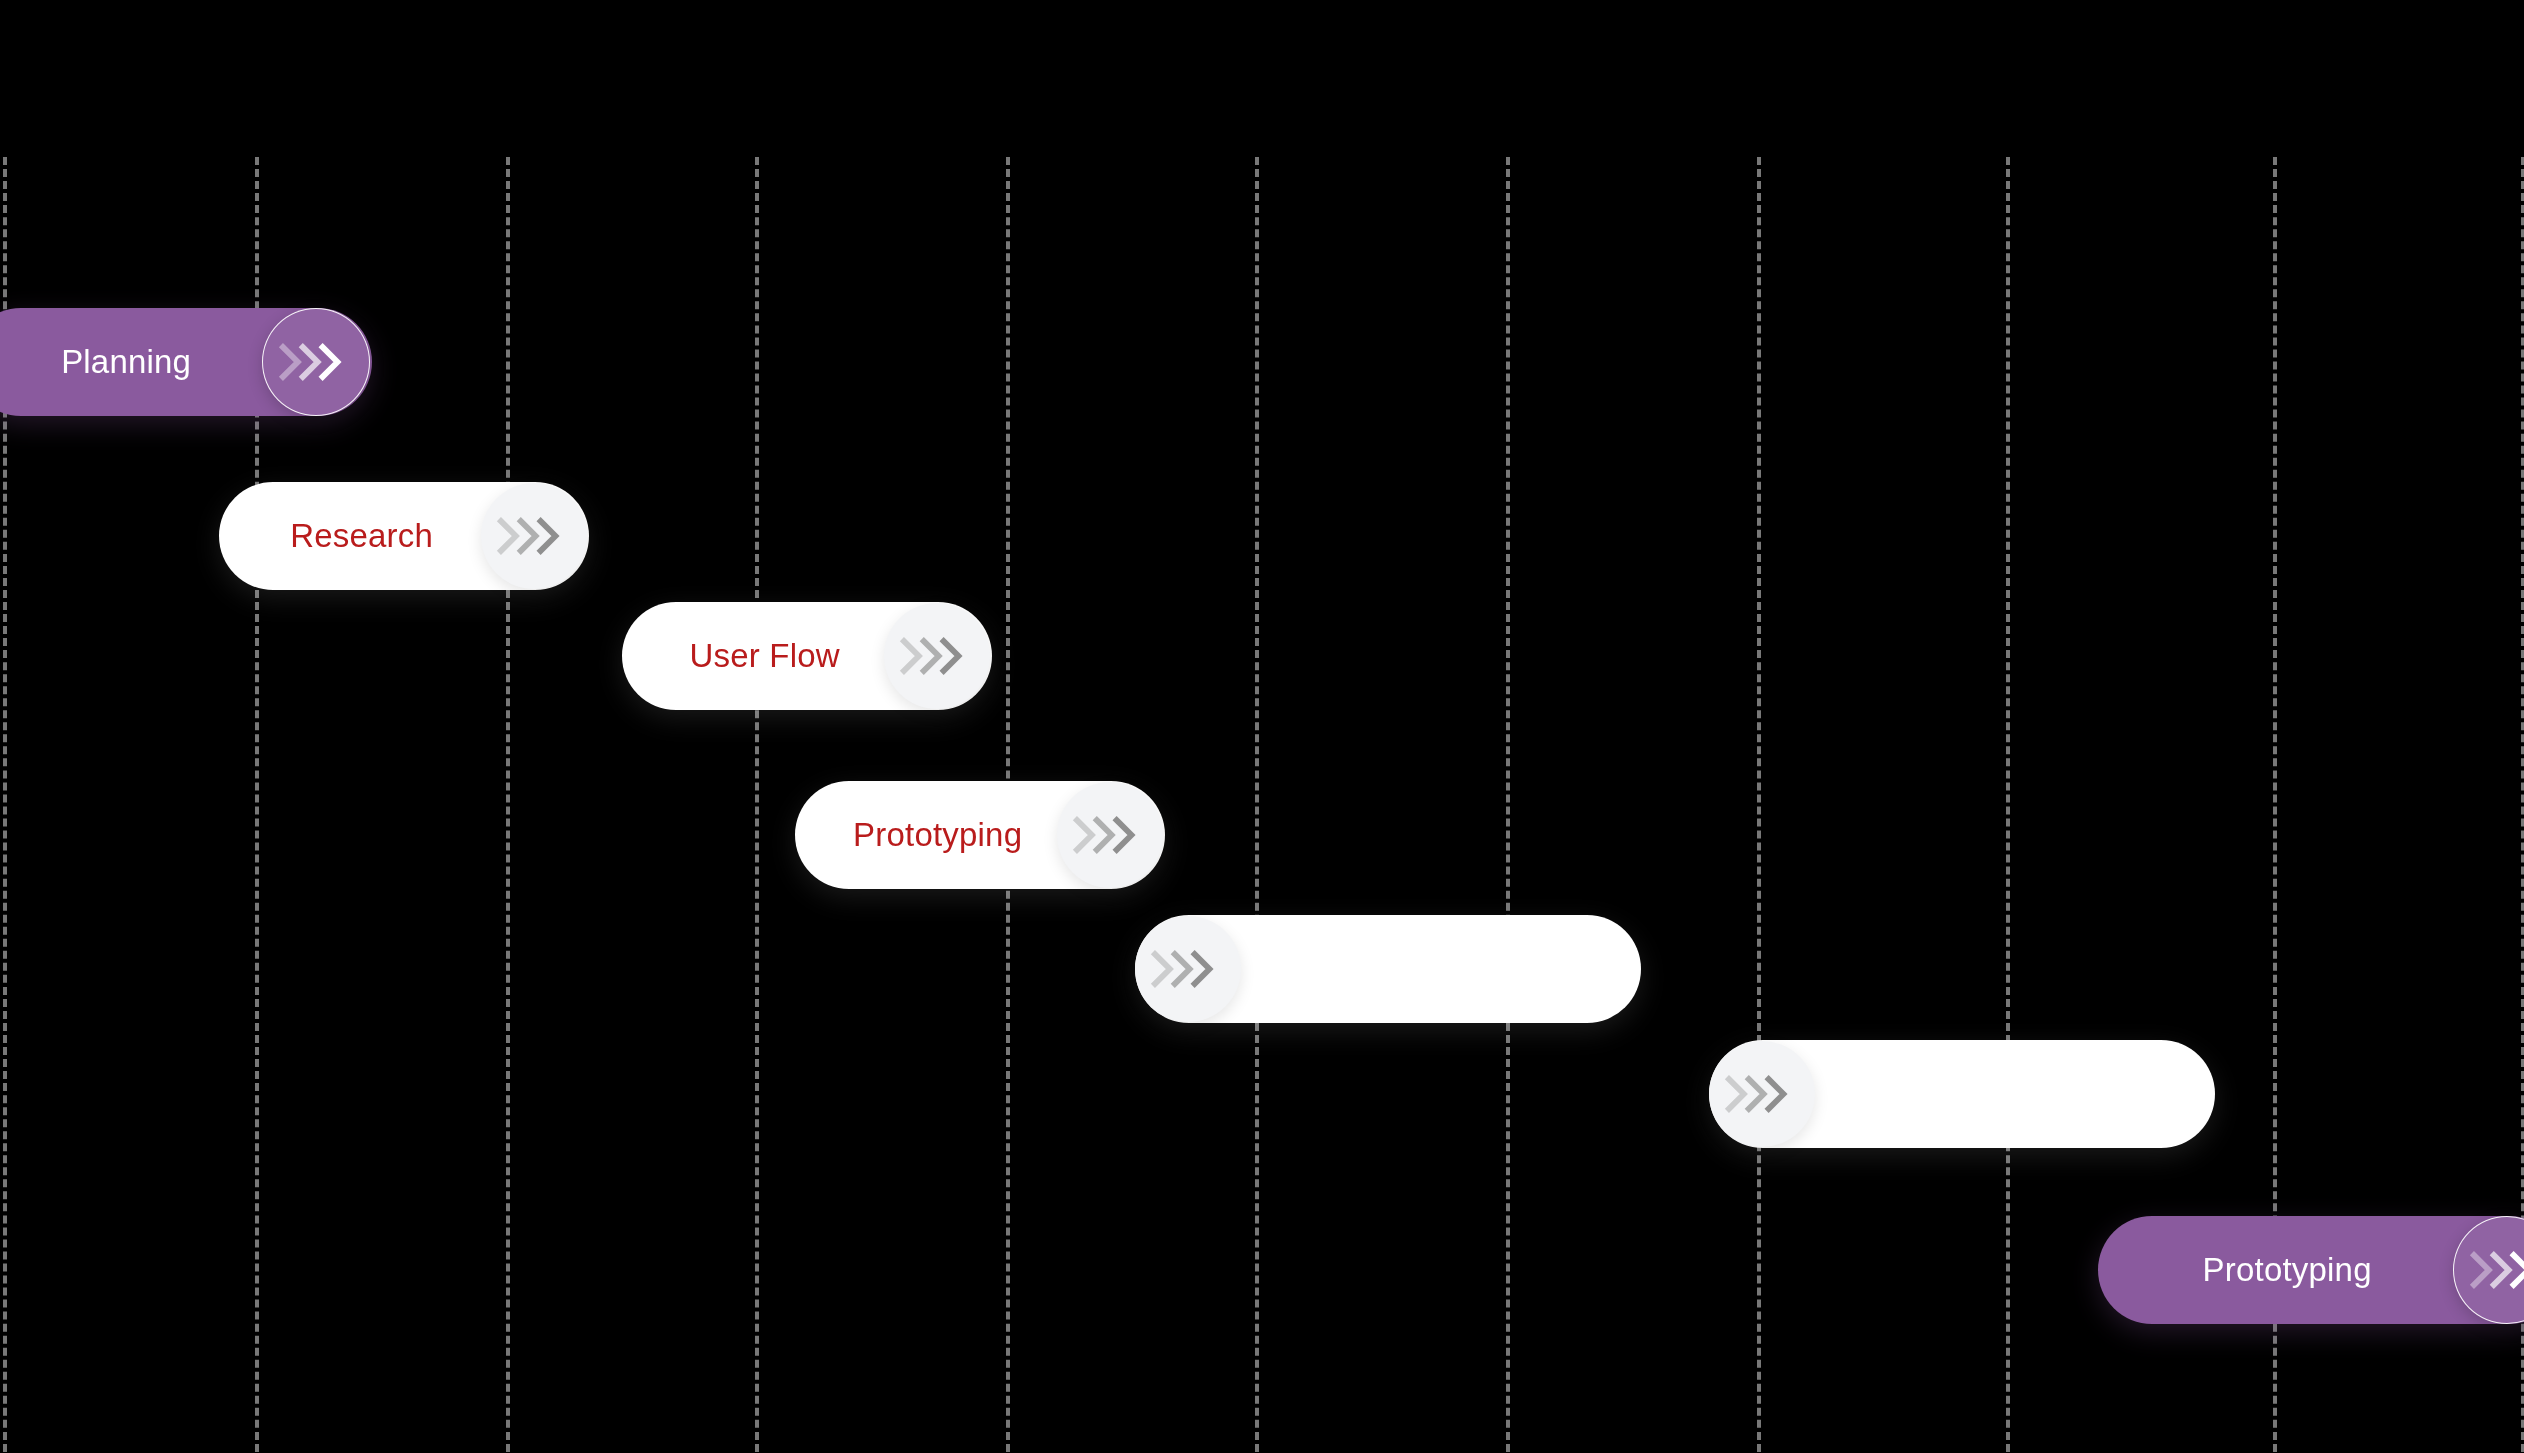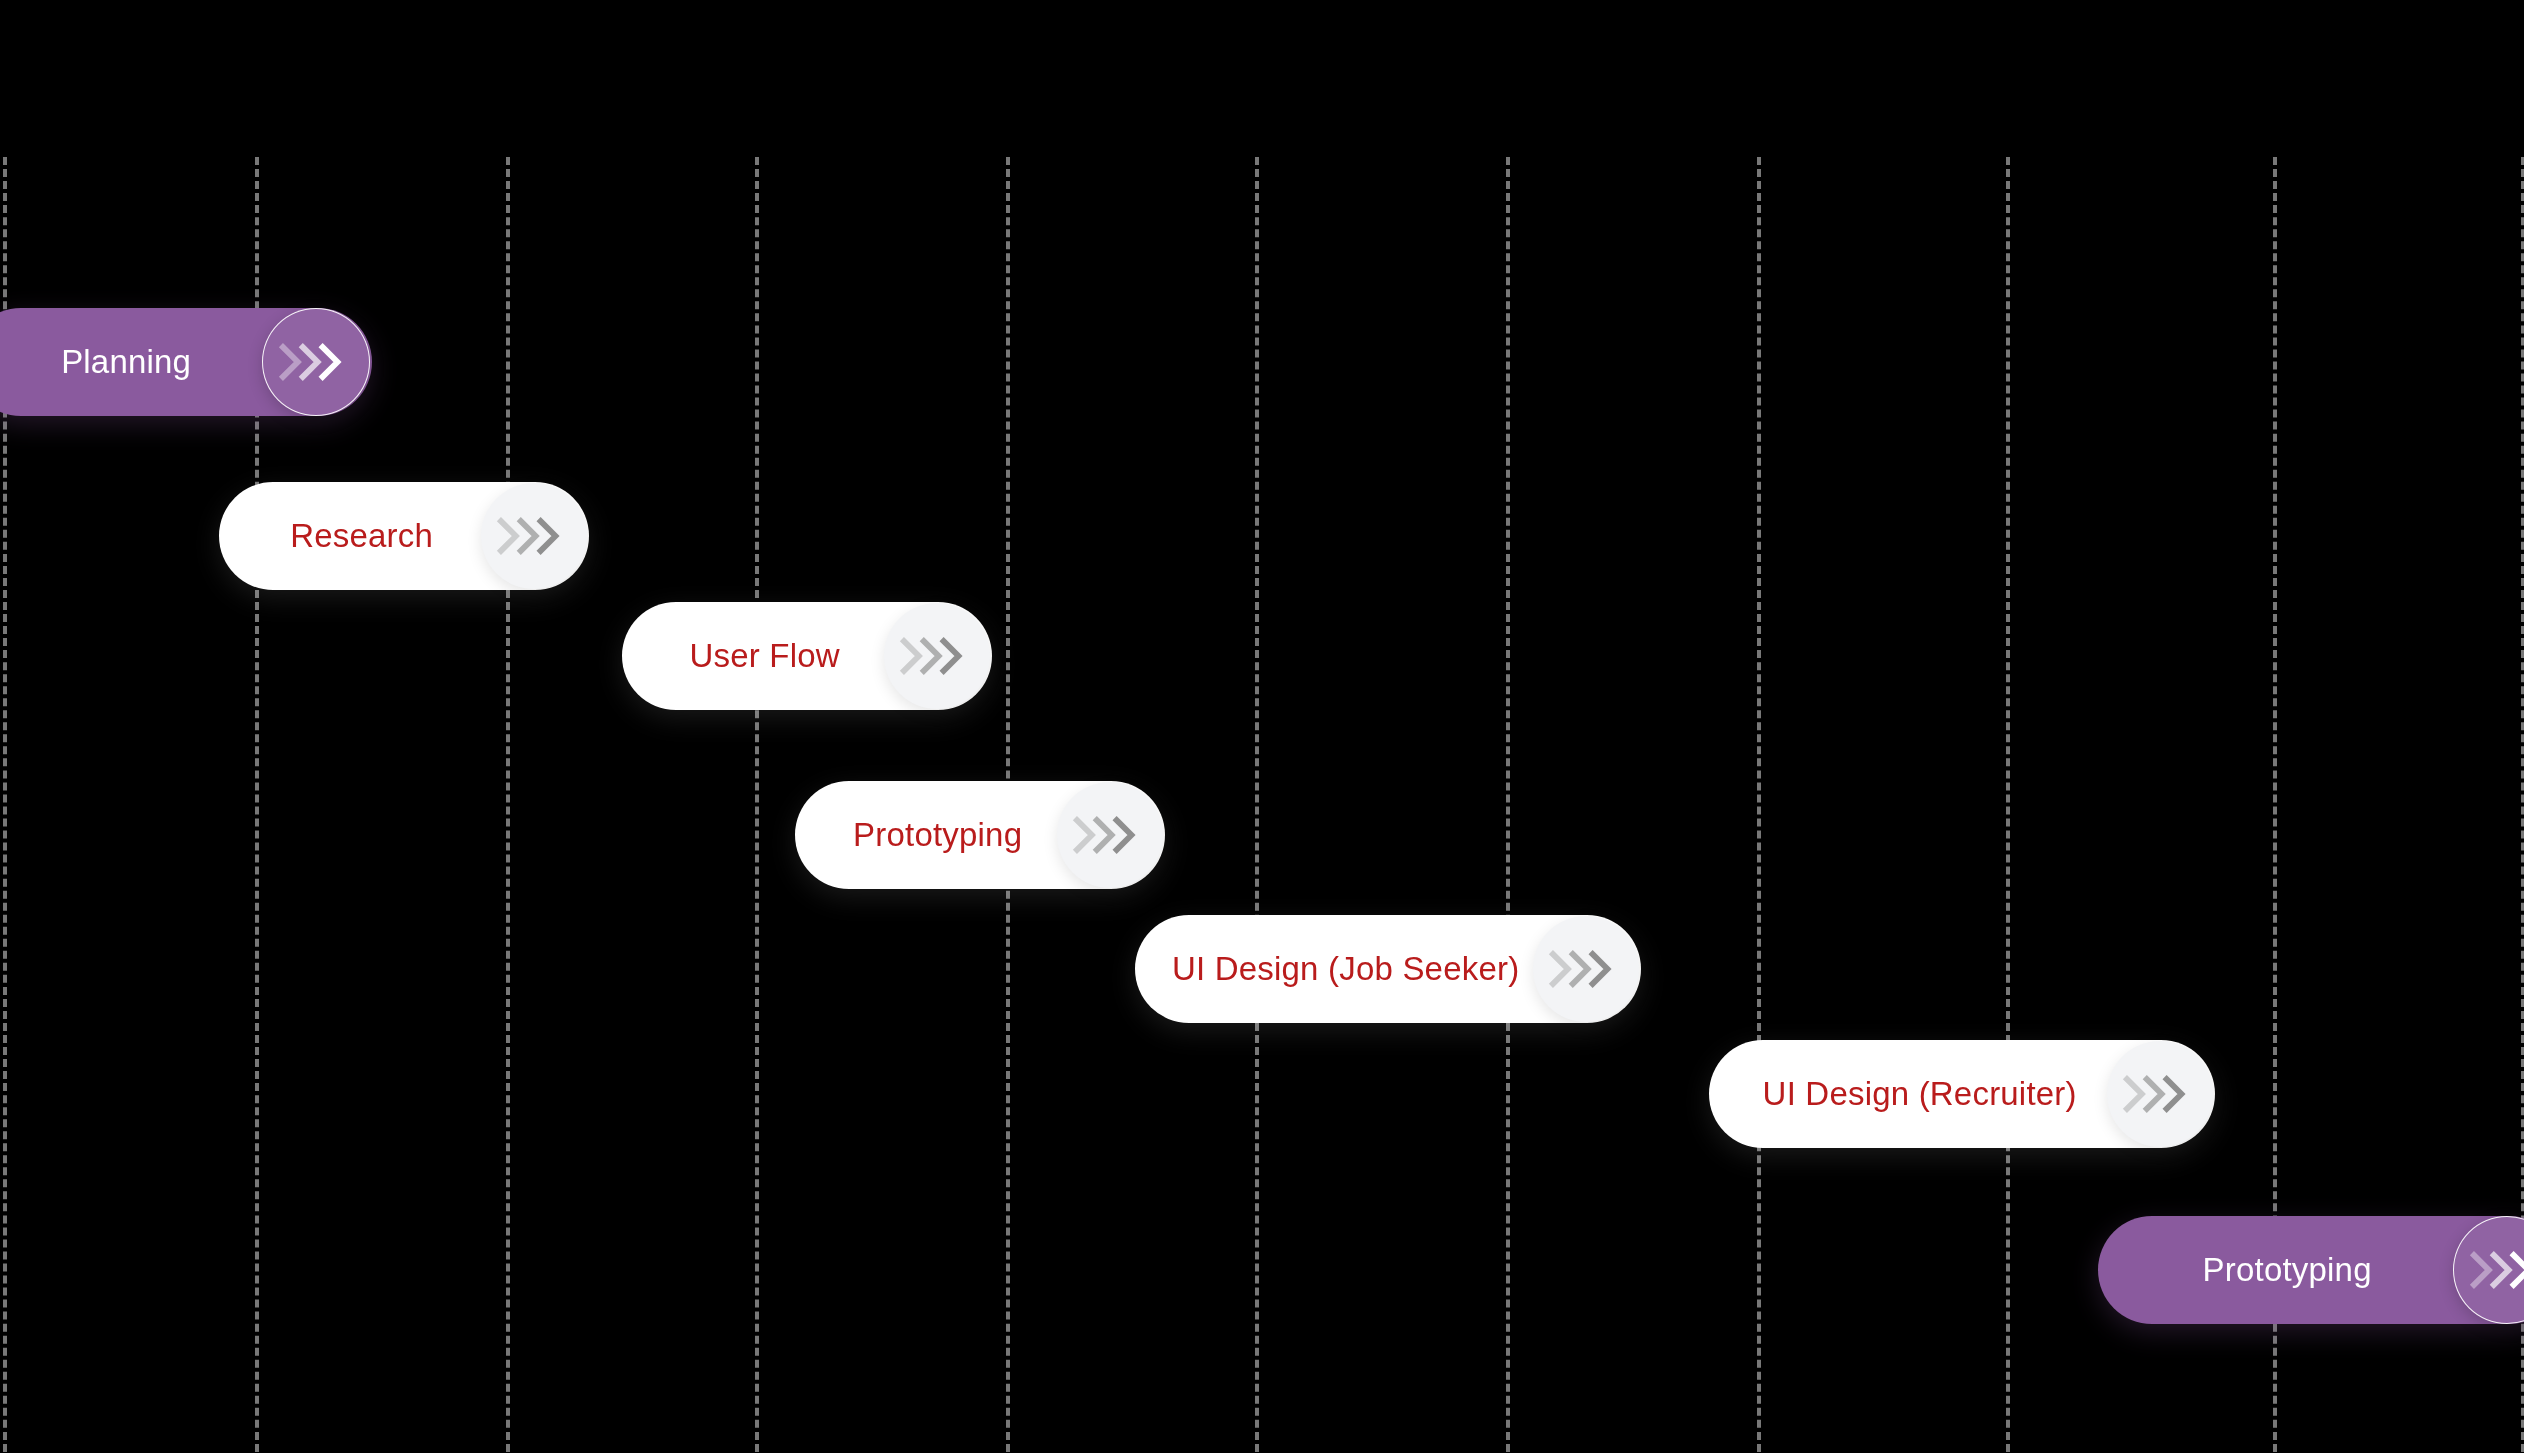--- a/index.html
+++ b/index.html
@@ -154,7 +154,6 @@
         </div>
       </div>
       <div class="pill light" style="left: 1135px; top: 881px; width: 506px; height: 108px;">
-        <div class="pill-label">UI Design (Job Seeker)</div>
         <div class="pill-badge">
           <svg width="76" height="50" viewBox="0 0 92 60" fill="none">
             <path d="M6 12 L24 30 L6 48" stroke="#8f8f8f" stroke-width="7" stroke-linecap="square" stroke-linejoin="miter" class="chev-a"></path>

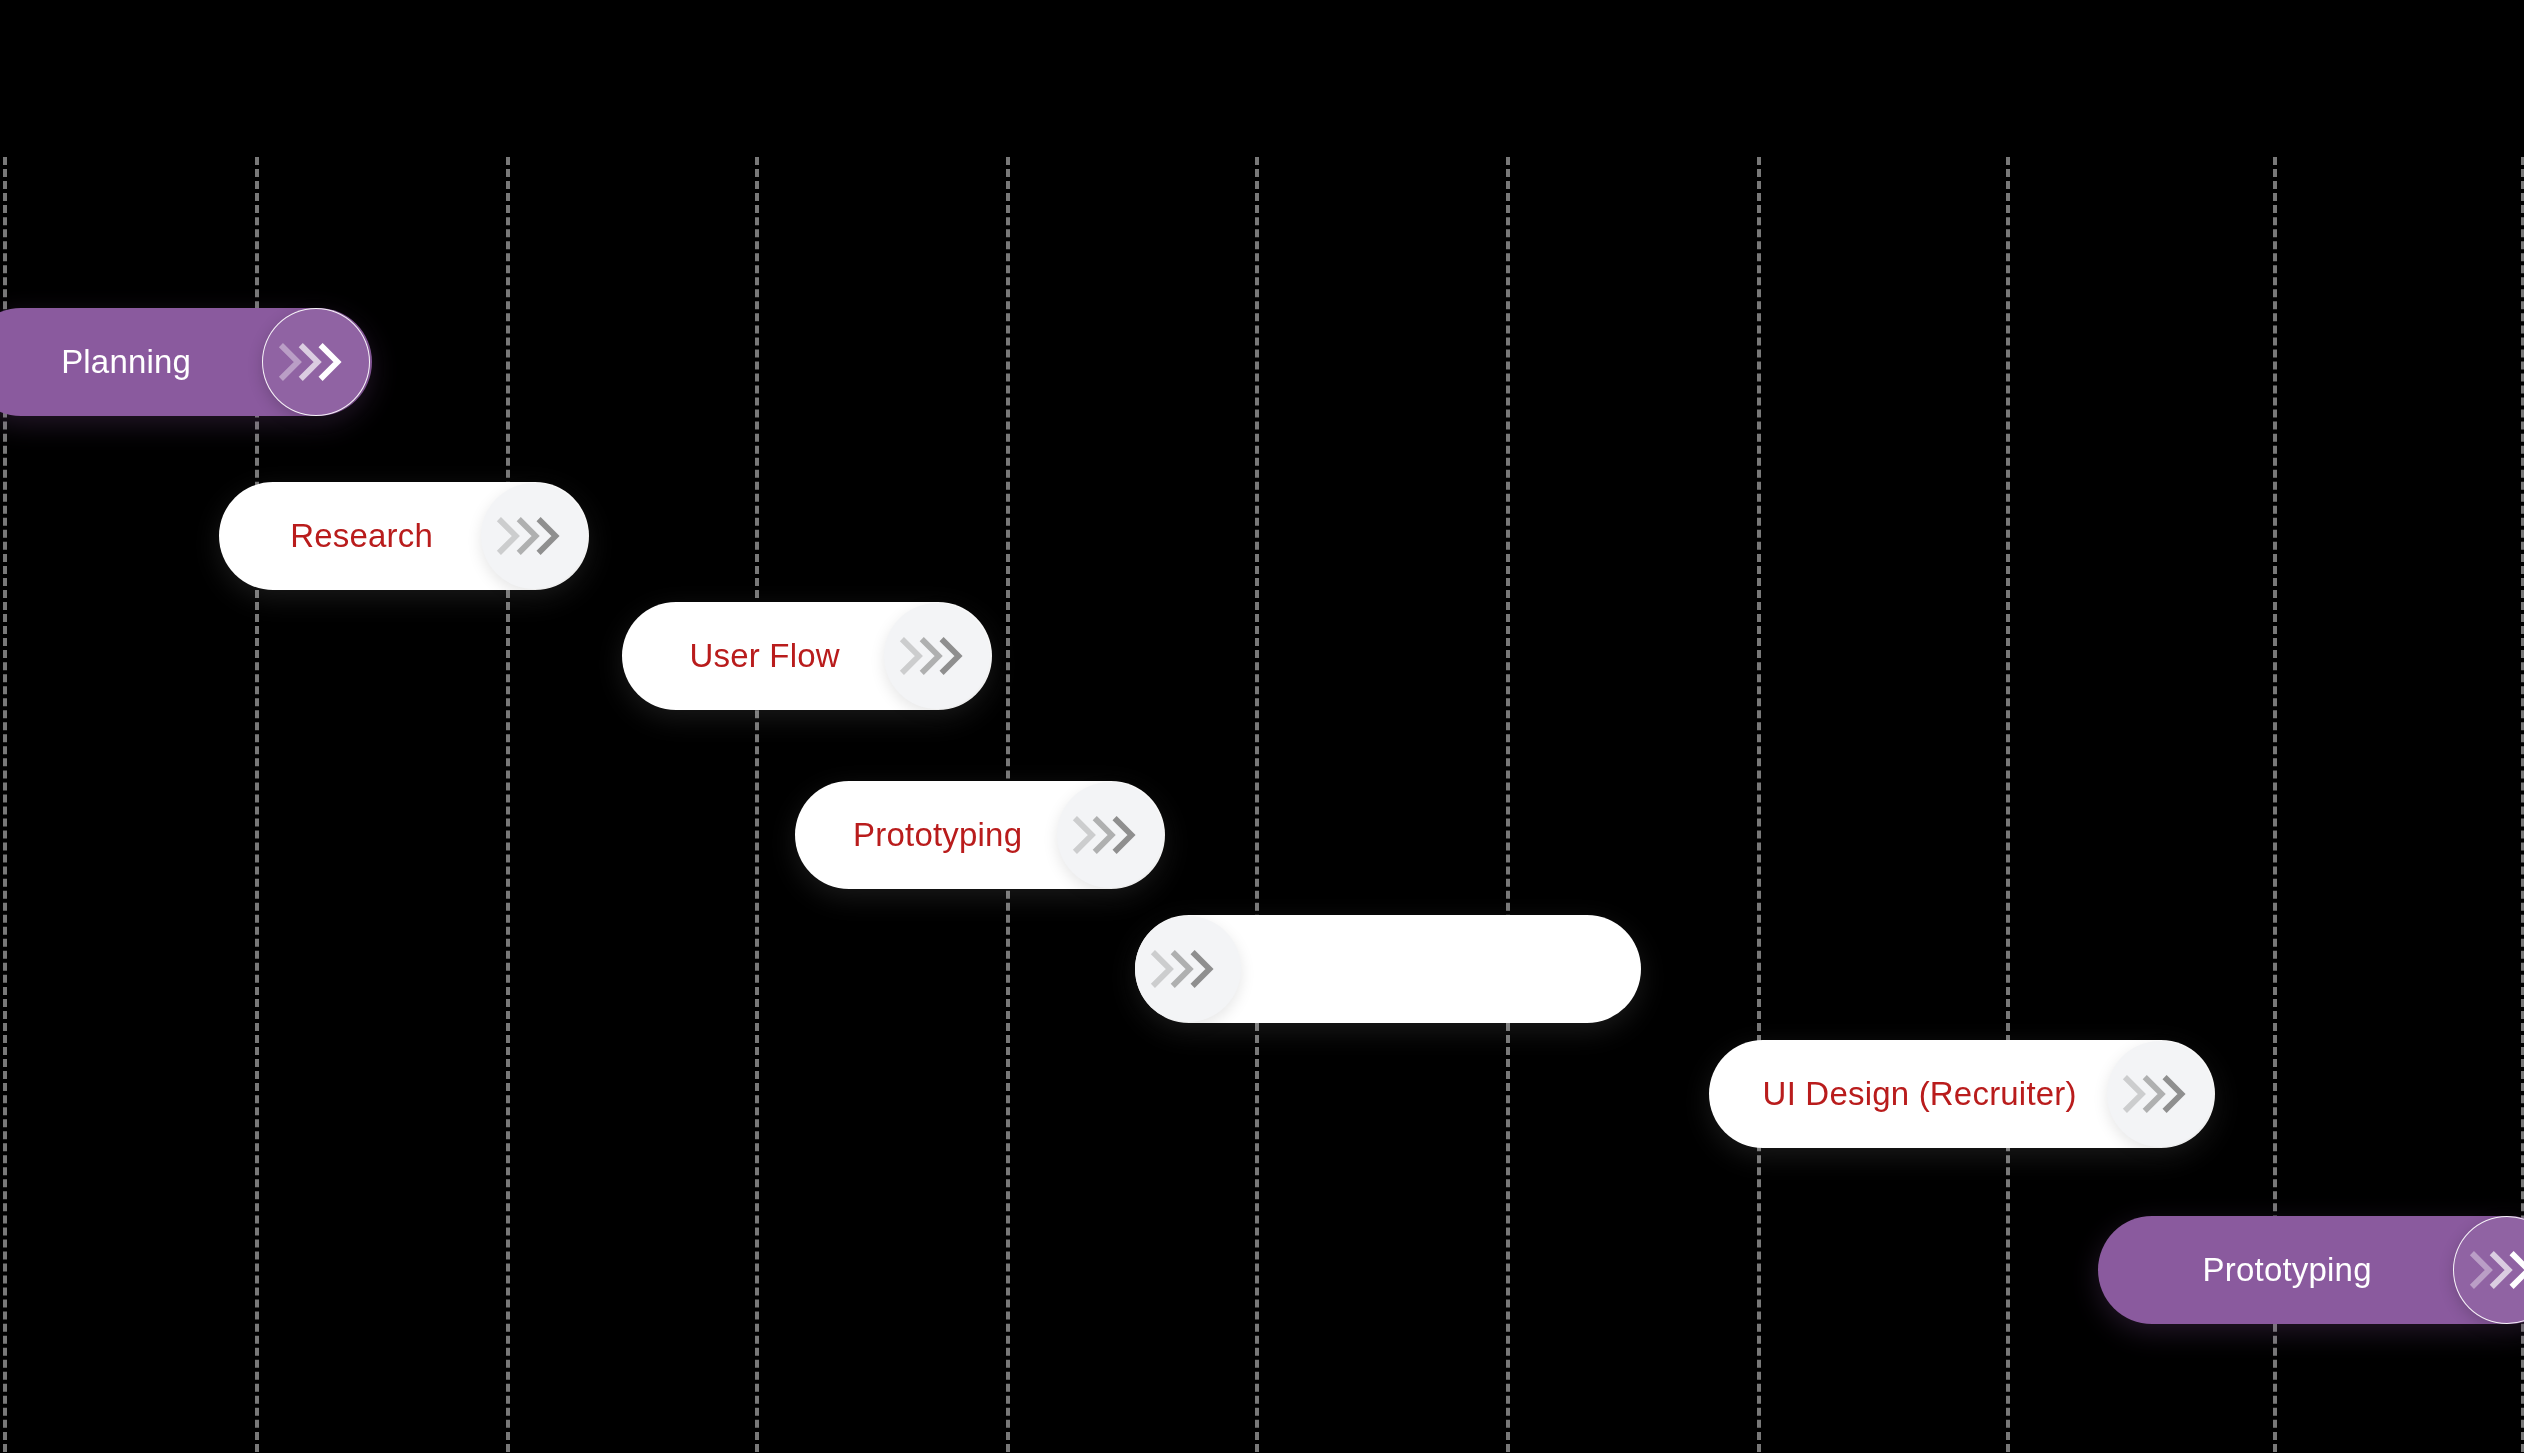--- a/index.html
+++ b/index.html
@@ -163,7 +163,6 @@
         </div>
       </div>
       <div class="pill light" style="left: 1709px; top: 1006px; width: 506px; height: 108px;">
-        <div class="pill-label">UI Design (Recruiter)</div>
         <div class="pill-badge">
           <svg width="76" height="50" viewBox="0 0 92 60" fill="none">
             <path d="M6 12 L24 30 L6 48" stroke="#8f8f8f" stroke-width="7" stroke-linecap="square" stroke-linejoin="miter" class="chev-a"></path>

